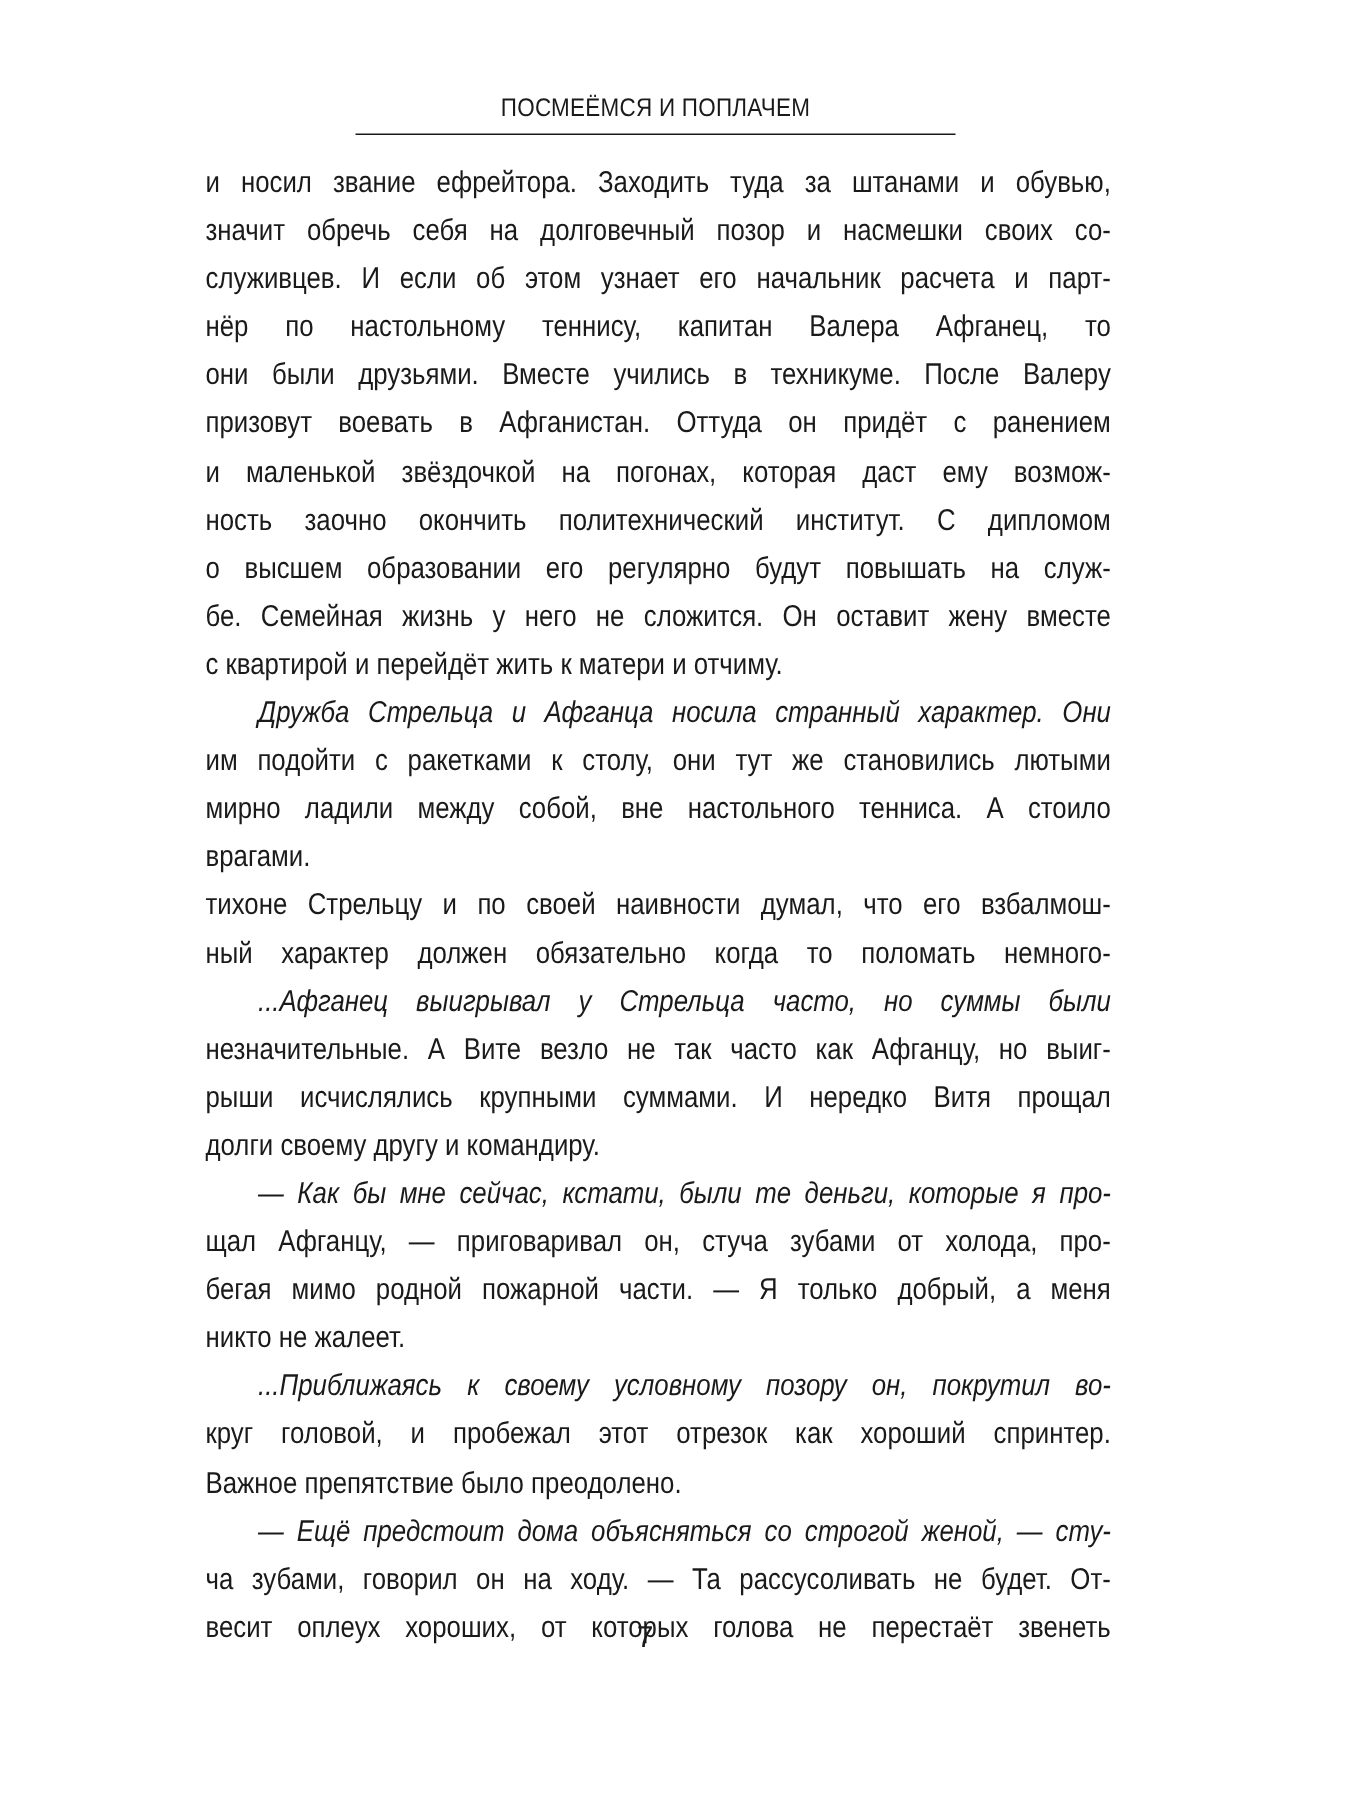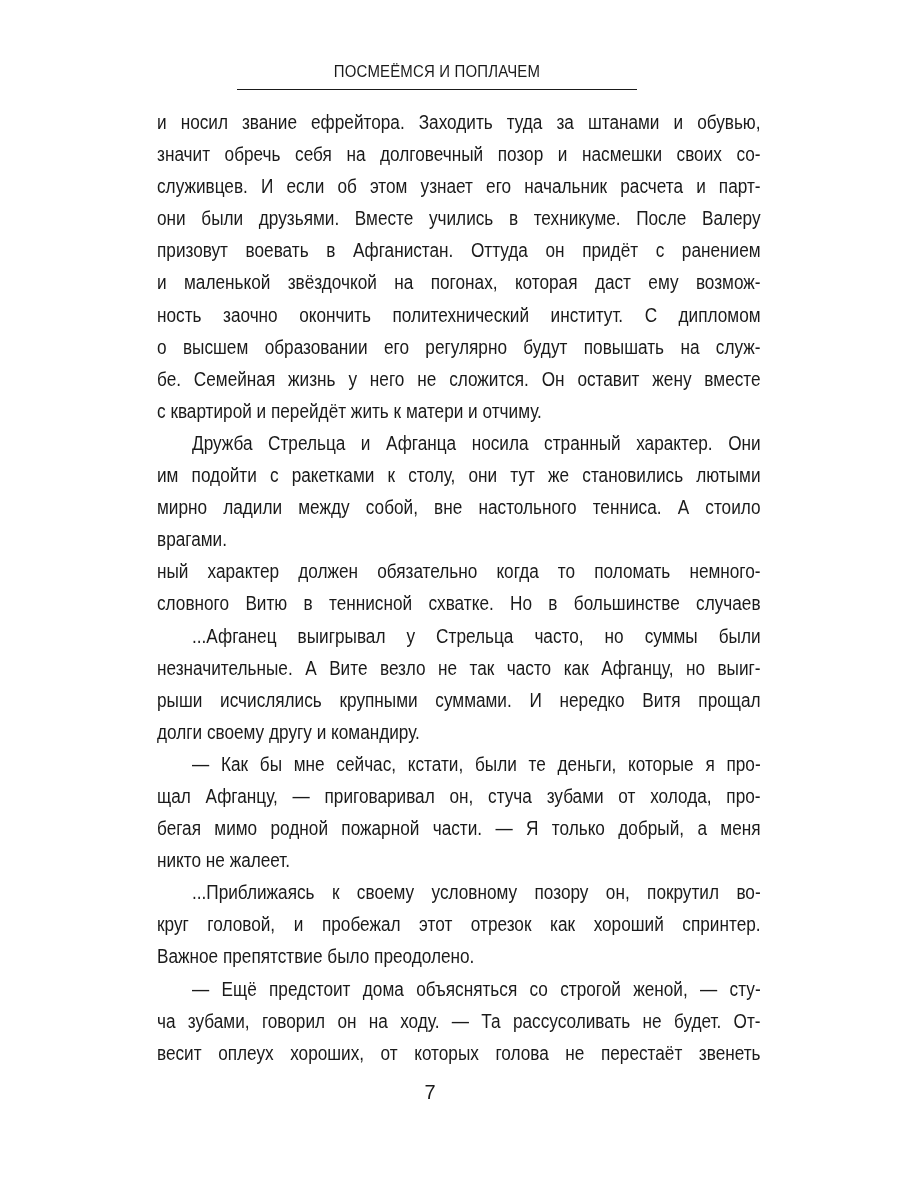--- a/index.html
+++ b/index.html
@@ -22,7 +22,7 @@
   }
   .line {
     display: block; white-space: nowrap; text-align: justify;
-    text-align-last: justify; width: 605px; height: 32.1px; overflow: visible; margin-left: 20px;
+    text-align-last: justify; width: 605px; height: 32.1px; overflow: visible;
   }
   .line.last { text-align-last: left; }
   .line.indent { padding-left: 35px; width: 570px; }

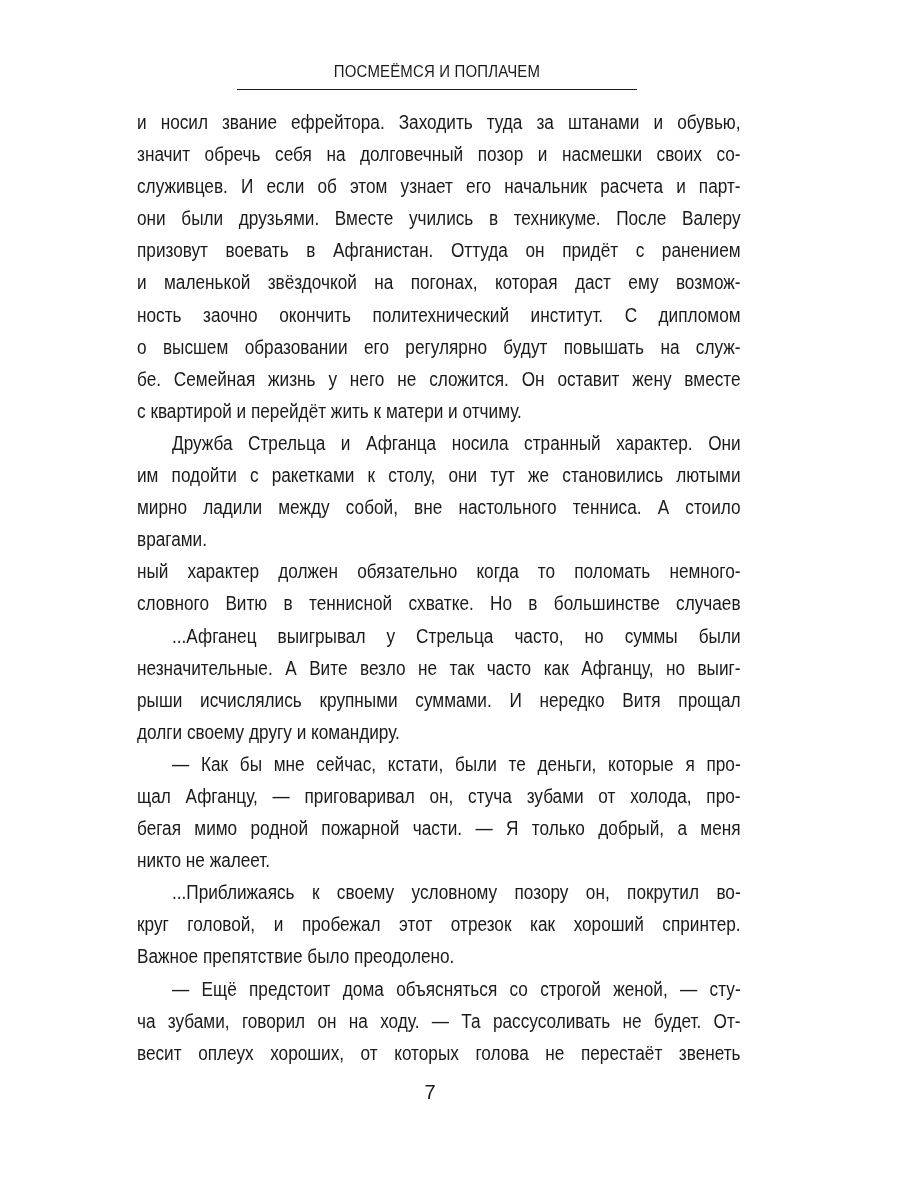--- a/index.html
+++ b/index.html
@@ -45,6 +45,7 @@
       <div class="line"><span class="inner">и носил звание ефрейтора. Заходить туда за штанами и обувью,</span></div>
       <div class="line"><span class="inner">значит обречь себя на долговечный позор и насмешки своих со-</span></div>
       <div class="line"><span class="inner">служивцев. И если об этом узнает его начальник расчета и парт-</span></div>
+      <div class="line"><span class="inner">нёр по настольному теннису, капитан Валера Афганец, то</span></div>
       <div class="line"><span class="inner">они были друзьями. Вместе учились в техникуме. После Валеру</span></div>
       <div class="line"><span class="inner">призовут воевать в Афганистан. Оттуда он придёт с ранением</span></div>
       <div class="line"><span class="inner">и маленькой звёздочкой на погонах, которая даст ему возмож-</span></div>

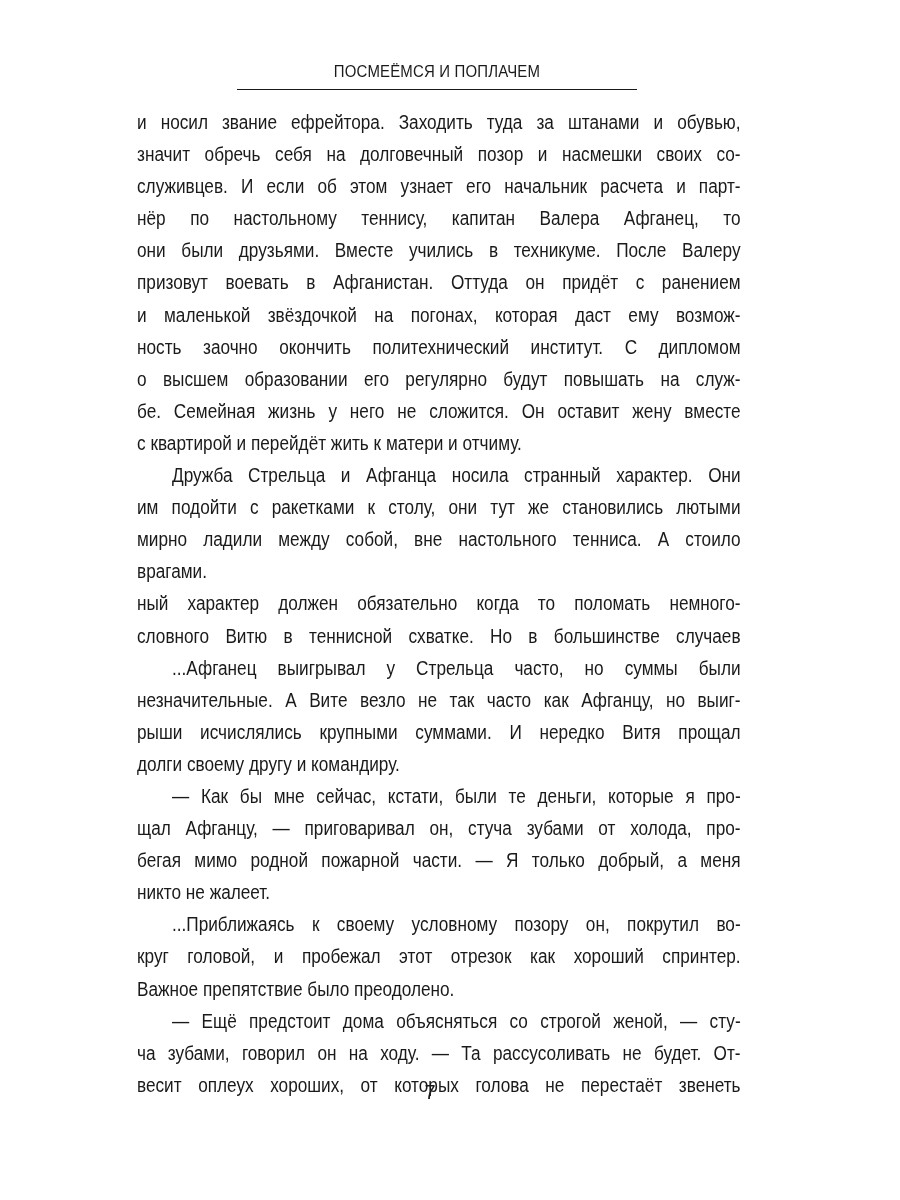--- a/index.html
+++ b/index.html
@@ -25,7 +25,7 @@
     text-align-last: justify; width: 605px; height: 32.1px; overflow: visible;
   }
   .line.last { text-align-last: left; }
-  .line.indent { padding-left: 35px; width: 570px; }
+  .line.indent { padding-left: 35px; width: 570px; font-style: italic; }
   .line span.inner { display: inline-block; transform: scaleX(0.86); transform-origin: left center; width: 116%; text-align: justify; text-align-last: justify; }
   .line.last span.inner { text-align-last: left; }
   .page-number {

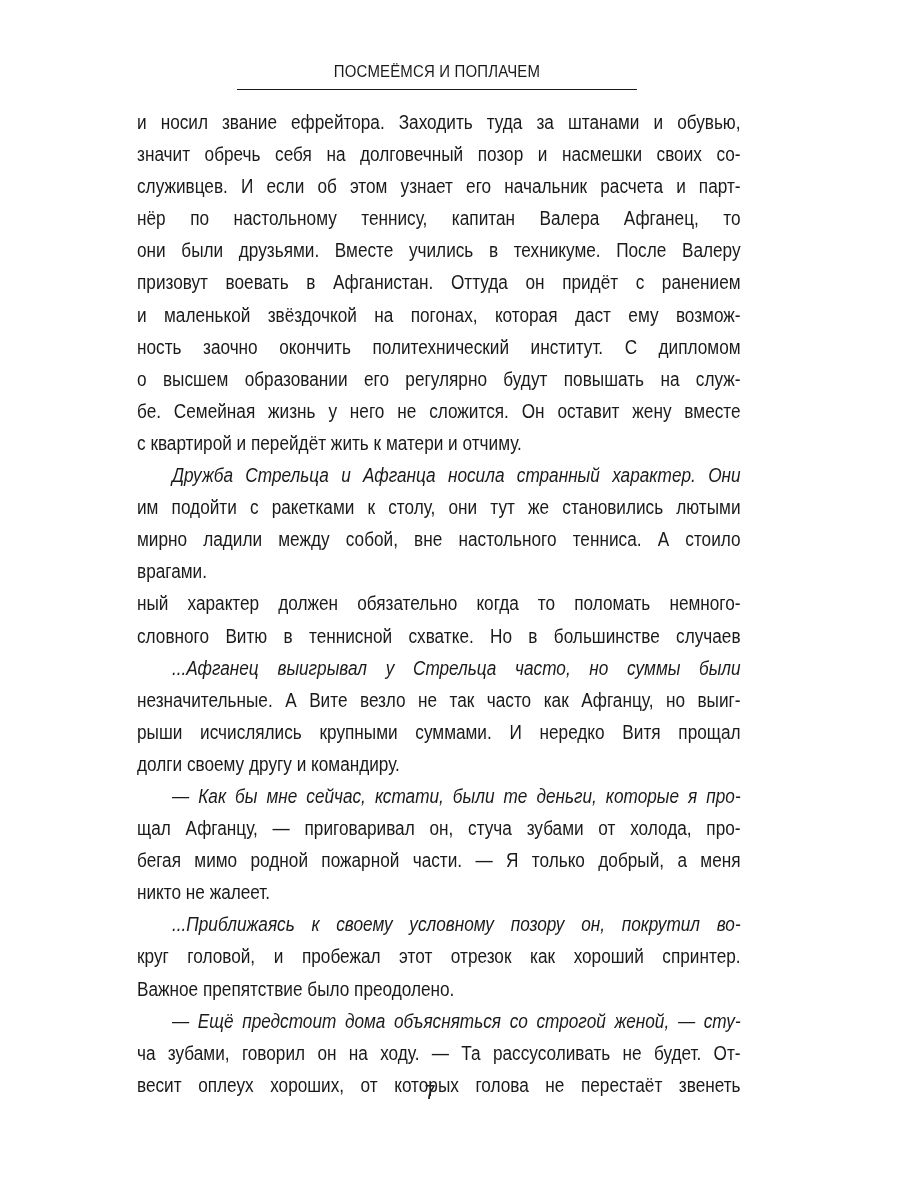--- a/index.html
+++ b/index.html
@@ -57,6 +57,7 @@
       <div class="line"><span class="inner">им подойти с ракетками к столу, они тут же становились лютыми</span></div>
       <div class="line"><span class="inner">мирно ладили между собой, вне настольного тенниса. А стоило</span></div>
       <div class="line last"><span class="inner">врагами.</span></div>
+      <div class="line"><span class="inner">тихоне Стрельцу и по своей наивности думал, что его взбалмош-</span></div>
       <div class="line"><span class="inner">ный характер должен обязательно когда то поломать немного-</span></div>
       <div class="line"><span class="inner">словного Витю в теннисной схватке. Но в большинстве случаев</span></div>
       <div class="line indent"><span class="inner">...Афганец выигрывал у Стрельца часто, но суммы были</span></div>

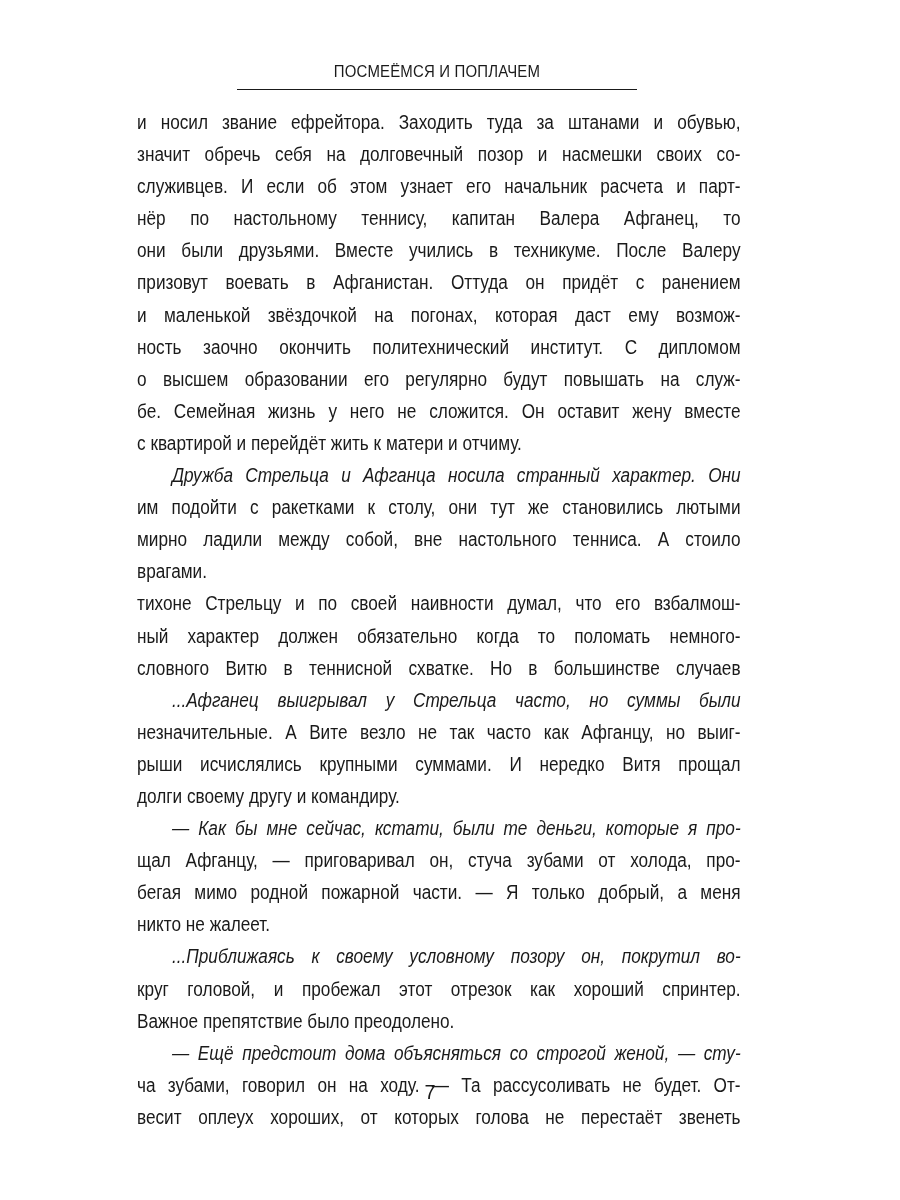--- a/index.html
+++ b/index.html
@@ -59,7 +59,6 @@
       <div class="line last"><span class="inner">врагами.</span></div>
       <div class="line"><span class="inner">тихоне Стрельцу и по своей наивности думал, что его взбалмош-</span></div>
       <div class="line"><span class="inner">ный характер должен обязательно когда то поломать немного-</span></div>
-      <div class="line"><span class="inner">словного Витю в теннисной схватке. Но в большинстве случаев</span></div>
       <div class="line indent"><span class="inner">...Афганец выигрывал у Стрельца часто, но суммы были</span></div>
       <div class="line"><span class="inner">незначительные. А Вите везло не так часто как Афганцу, но выиг-</span></div>
       <div class="line"><span class="inner">рыши исчислялись крупными суммами. И нередко Витя прощал</span></div>

